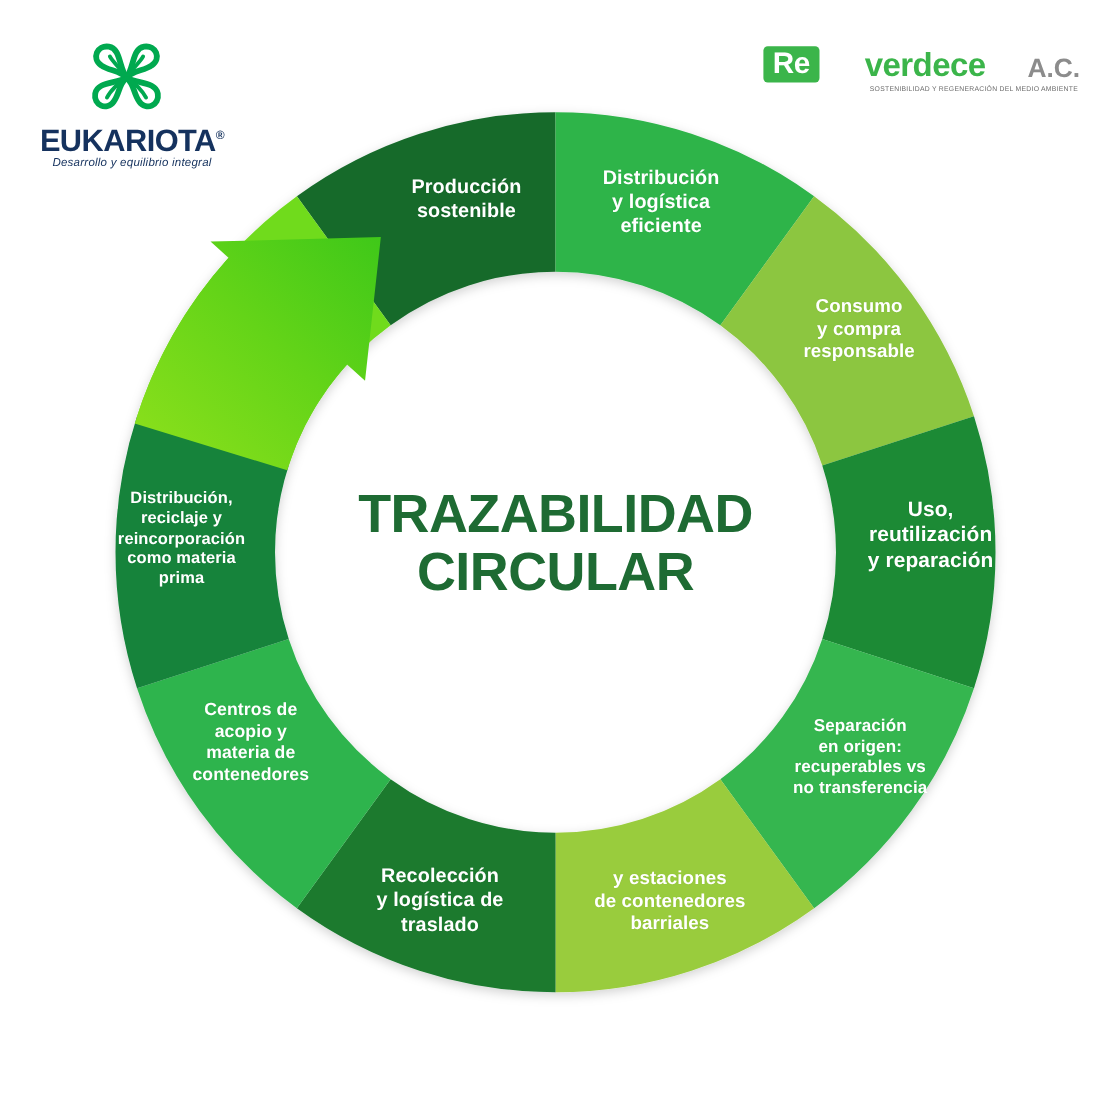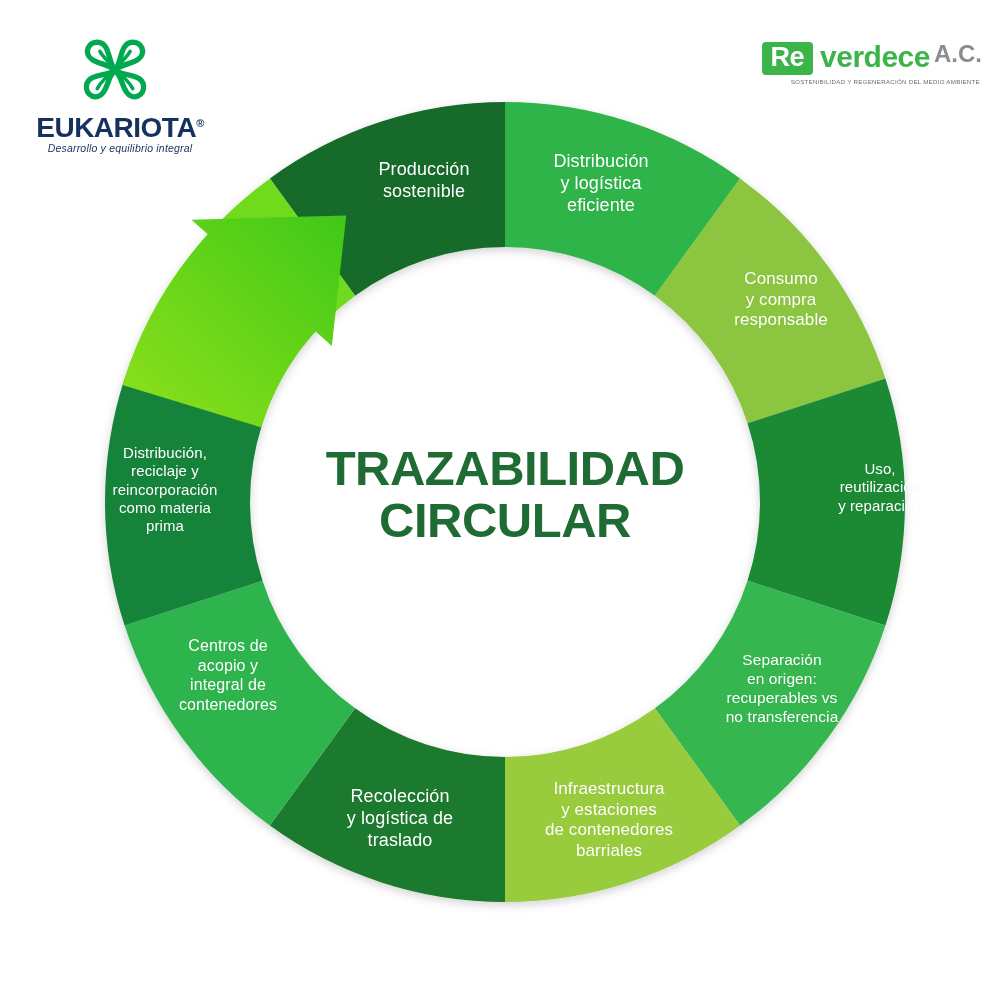--- a/index.html
+++ b/index.html
@@ -27,7 +27,7 @@
   }
 
   .logo-right{position:absolute;right:18px;top:42px;height:62px;}
-  .logo-right .row{display:flex;align-items:flex-start;}
+  .logo-right .row{display:flex;align-items:flex-end;gap:34px;}
   .logo-right .re-box{
     background:#3bb54a;border-radius:4px;padding:2px 9px 4px 9px;
     color:#ffffff;font-size:27px;font-weight:bold;line-height:1;

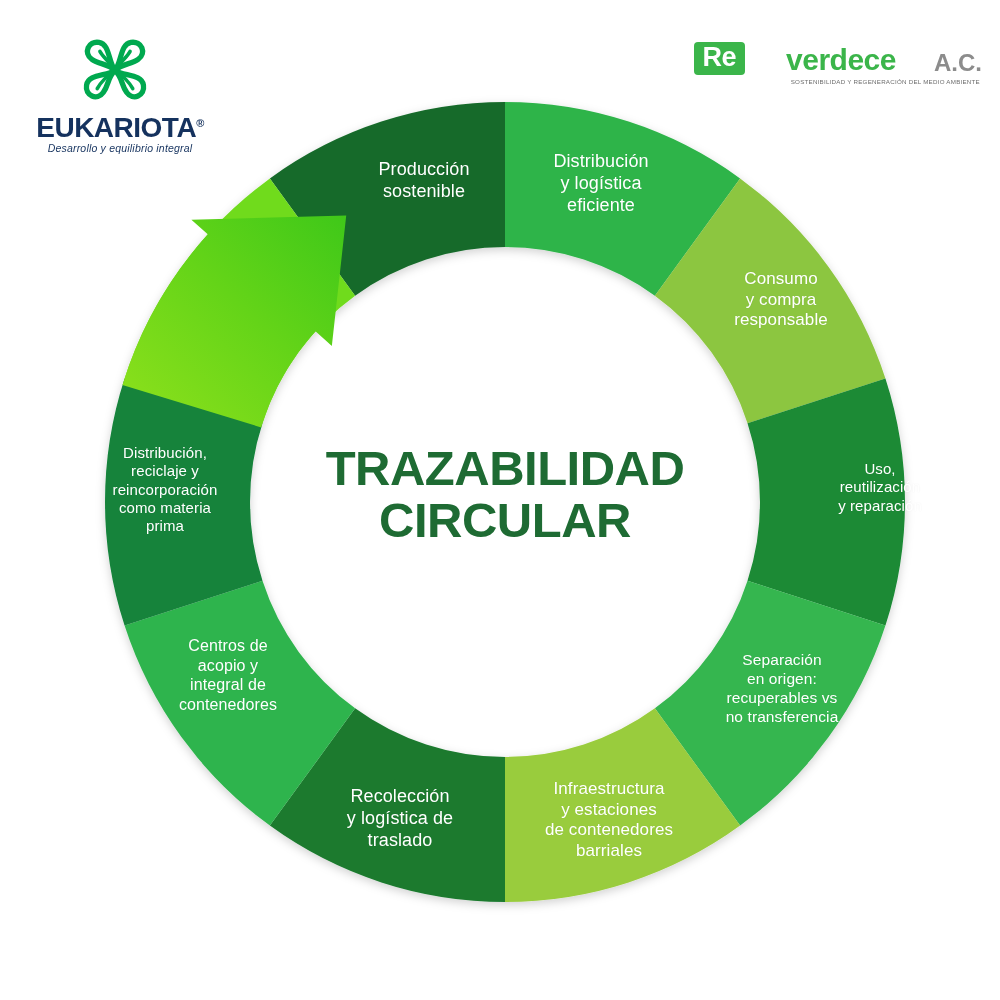--- a/index.html
+++ b/index.html
@@ -53,7 +53,7 @@
   .seg-label{
     position:absolute;
     color:#ffffff;
-    font-weight:normal;
+    font-weight:bold;
     text-align:center;
     line-height:1.22;
     letter-spacing:0.1px;

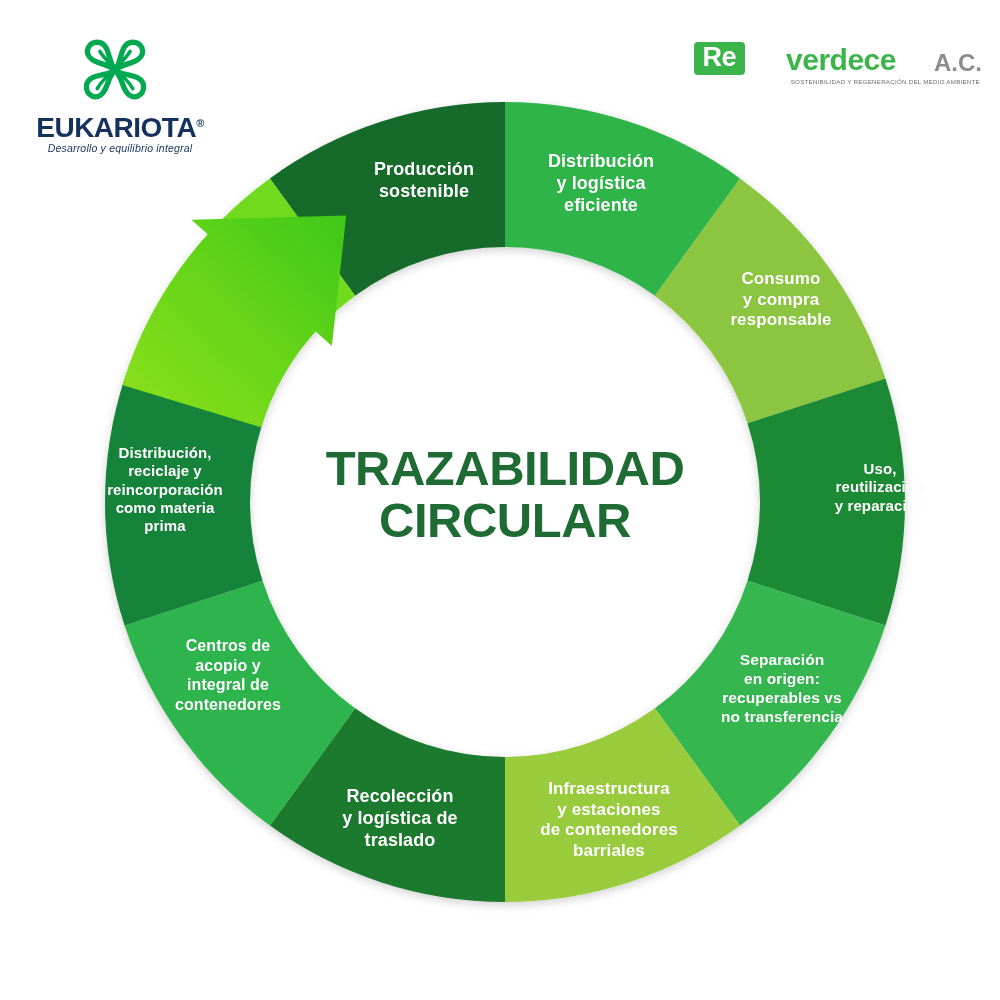--- a/index.html
+++ b/index.html
@@ -158,7 +158,7 @@
         <div>y compra</div>
         <div>responsable</div>
       </div>
-      <div class="seg-label" style="left: 880px; top: 487px; font-size: 15px; width: 185px;">
+      <div class="seg-label" style="left: 846px; top: 487px; font-size: 19px; width: 185px;">
         <div>Uso,</div>
         <div>reutilización</div>
         <div>y reparación</div>

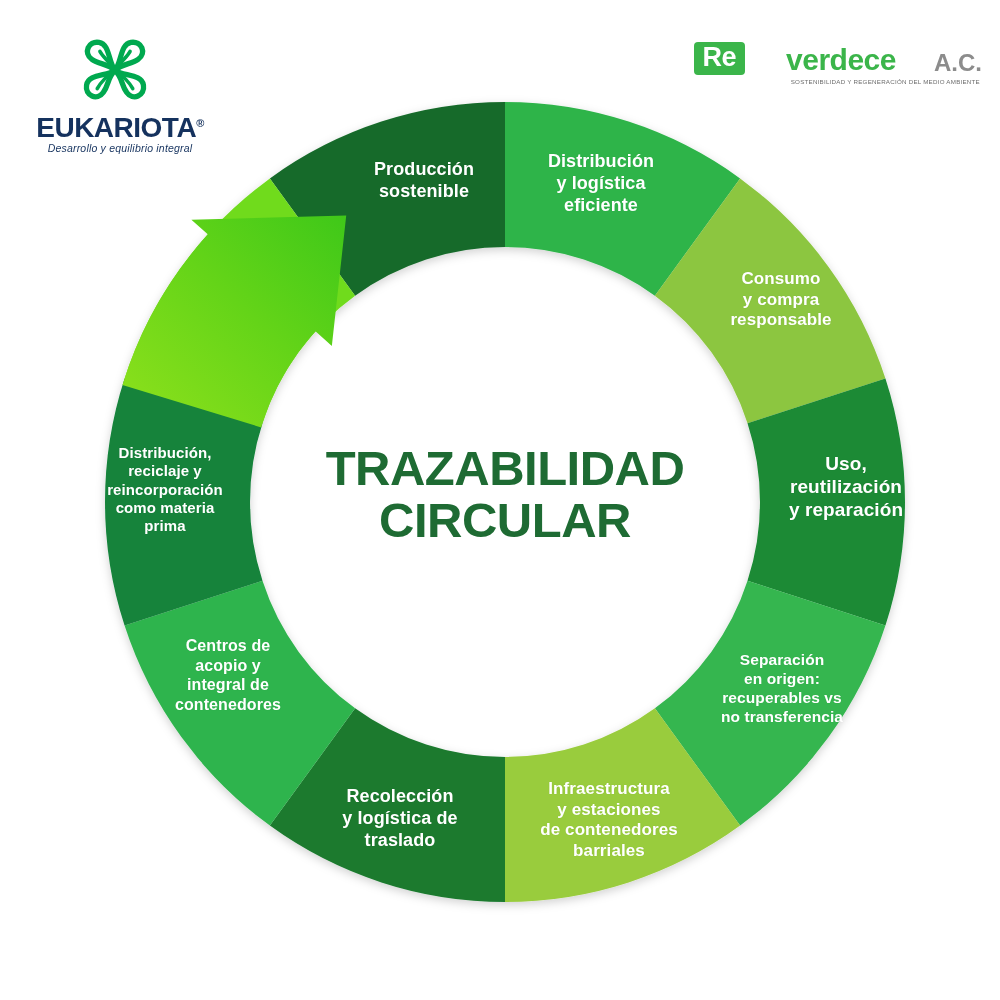--- a/index.html
+++ b/index.html
@@ -183,7 +183,7 @@
       <div class="seg-label" style="left: 228px; top: 675px; font-size: 16px; width: 180px;">
         <div>Centros de</div>
         <div>acopio y</div>
-        <div>integral de</div>
+        <div>materia de</div>
         <div>contenedores</div>
       </div>
       <div class="seg-label" style="left: 165px; top: 490px; font-size: 15px; width: 175px;">

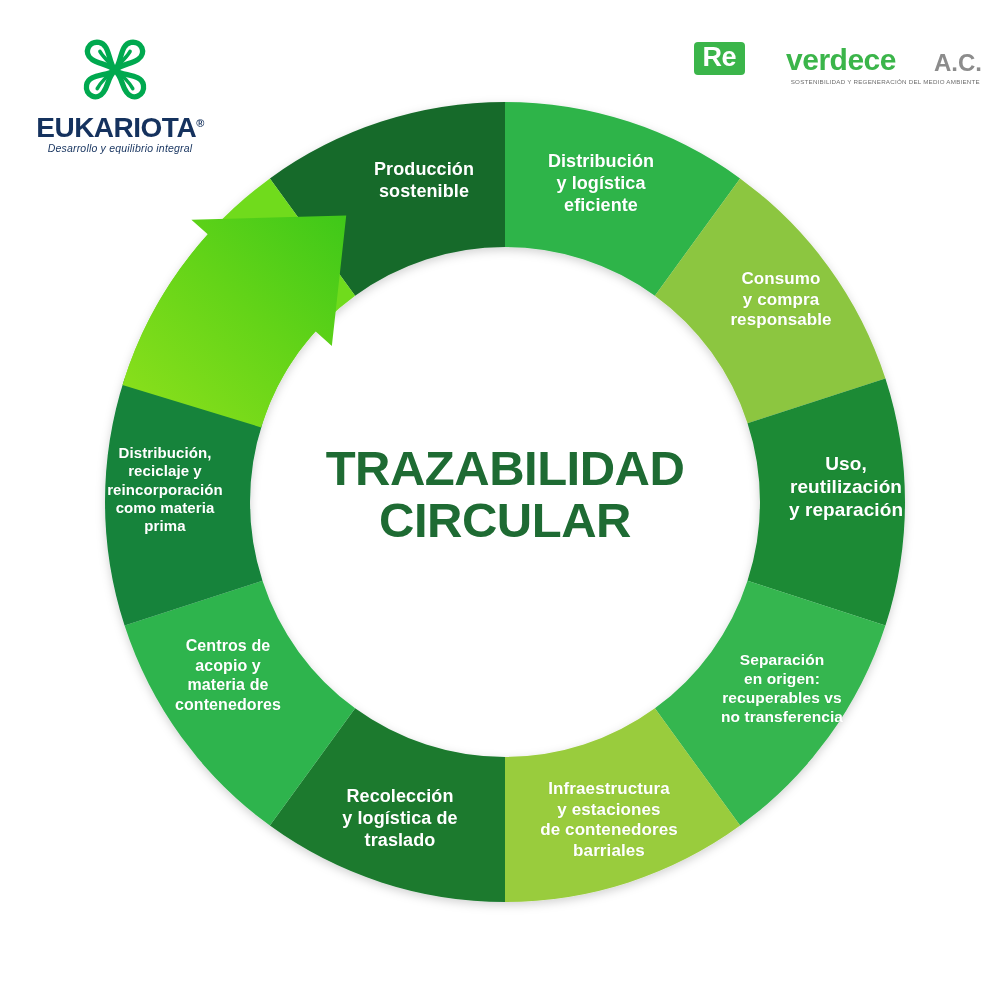--- a/index.html
+++ b/index.html
@@ -170,7 +170,6 @@
         <div>no transferencia</div>
       </div>
       <div class="seg-label" style="left: 609px; top: 820px; font-size: 17px; width: 200px;">
-        <div>Infraestructura</div>
         <div>y estaciones</div>
         <div>de contenedores</div>
         <div>barriales</div>

